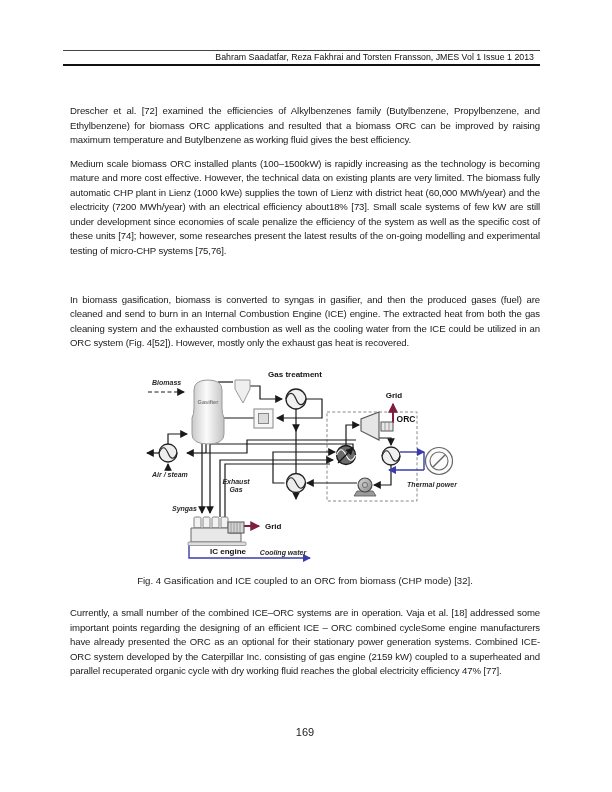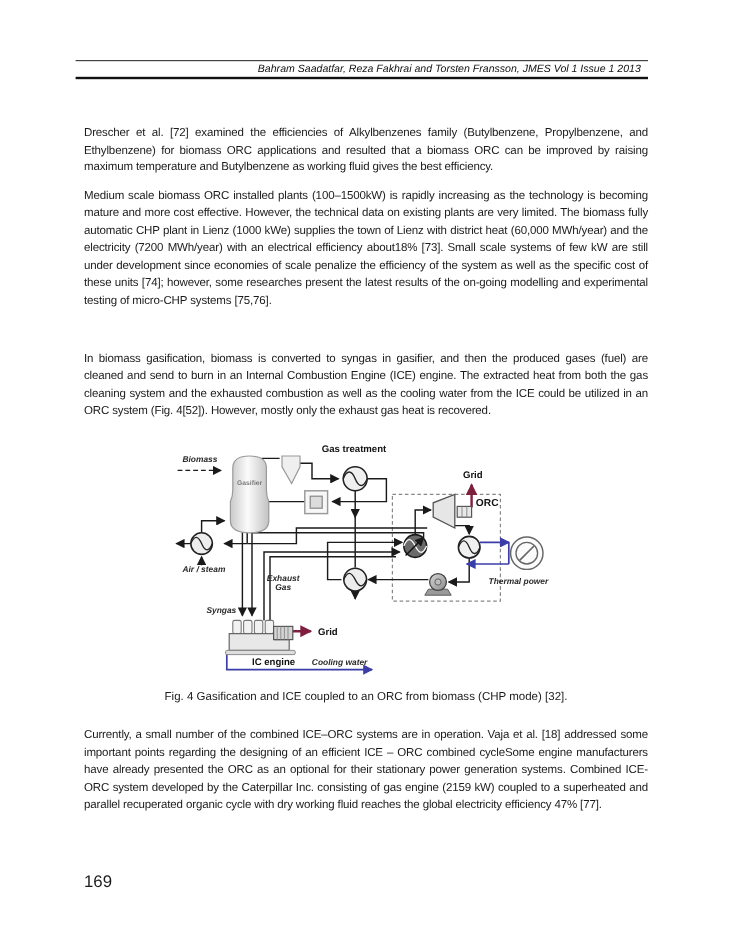--- a/index.html
+++ b/index.html
@@ -12,7 +12,7 @@
   .hrule-thick{position:absolute;left:63px;width:477px;height:2px;background:#111;}
   .header-text{
     position:absolute;left:63px;width:471px;top:51px;height:12px;
-    font-size:8.8px;line-height:12px;text-align:right;color:#111;font-style:italic;
+    font-size:8.8px;line-height:12px;text-align:right;color:#111;
   }
   .para{
     position:absolute;left:70px;width:470px;

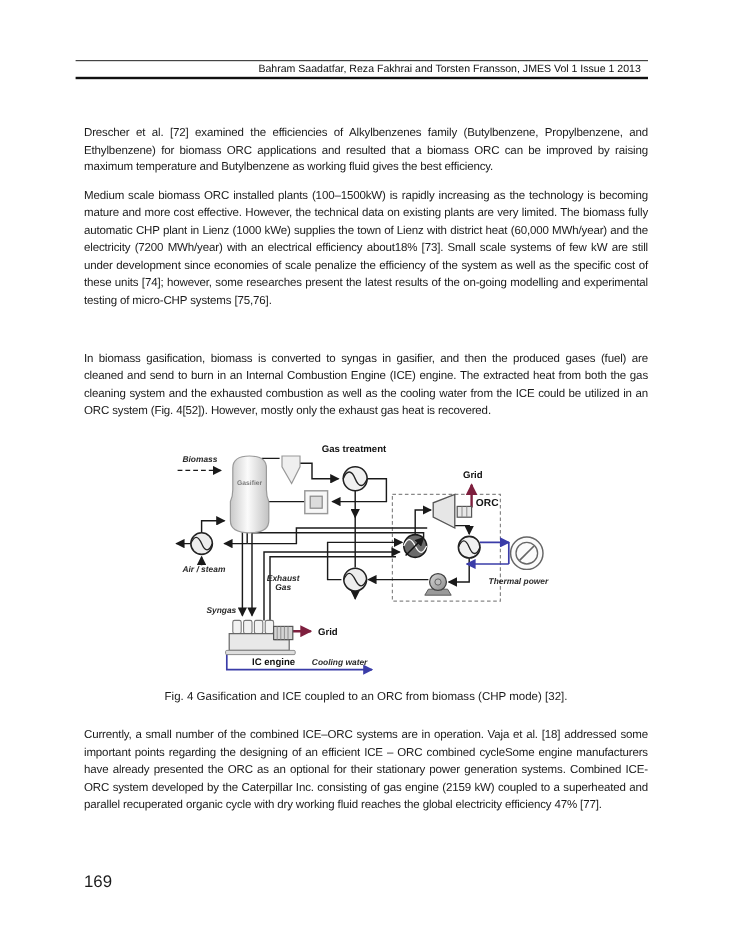--- a/index.html
+++ b/index.html
@@ -25,7 +25,7 @@
   }
   .pageno{
     position:absolute;left:70px;width:470px;top:726px;
-    font-size:14px;text-align:left;color:#1b1b1b;
+    font-size:11px;text-align:center;color:#1b1b1b;
   }
   .fig{position:absolute;left:140px;top:368px;width:332px;height:205px;}
   svg text{font-family:"Liberation Sans",sans-serif;}

